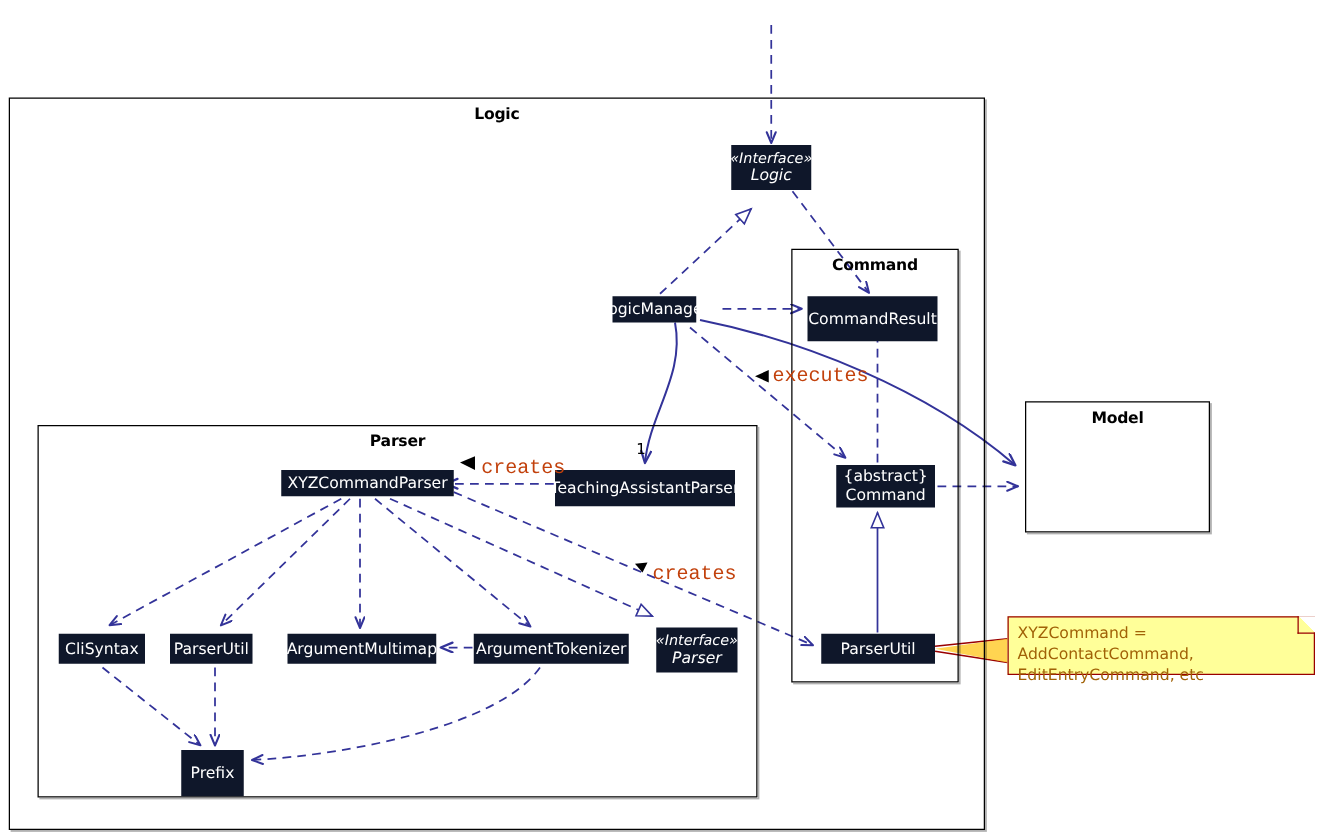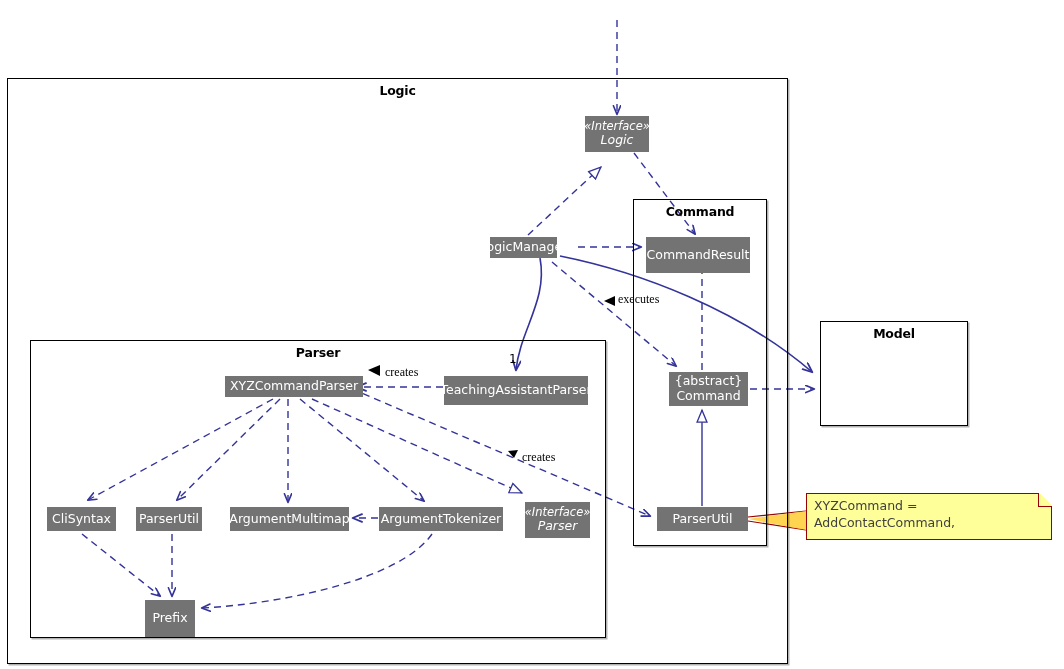--- a/index.html
+++ b/index.html
@@ -46,7 +46,7 @@
   }
   .cls {
     position: absolute;
-    background: #737373;
+    background: #0f172a;
     color: #ffffff;
     font-size: 12.5px;
     font-family: "DejaVu Sans", sans-serif;

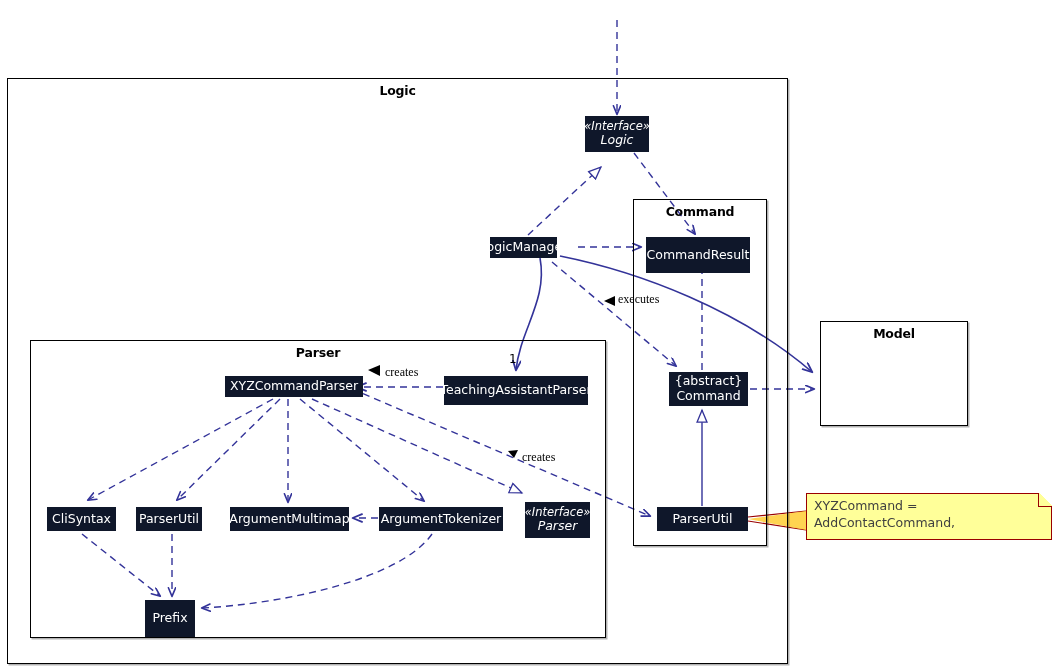--- a/index.html
+++ b/index.html
@@ -91,9 +91,9 @@
   }
   .edge-label {
     position: absolute;
-    font-size: 12px;
-    color: #000000;
-    font-family: Liberation Serif, serif;
+    font-size: 16px;
+    color: #c2410c;
+    font-family: Liberation Mono, monospace;
     white-space: nowrap;
   }
   .mult-label {

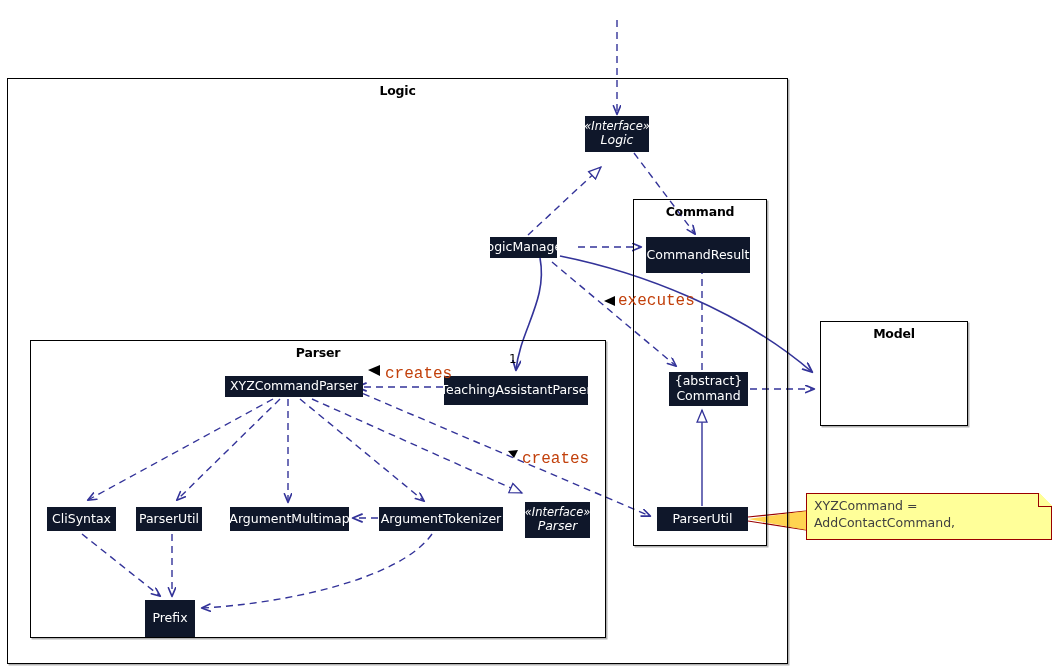--- a/index.html
+++ b/index.html
@@ -73,7 +73,7 @@
     border: 1.2px solid #990000;
     box-sizing: border-box;
     font-size: 12.5px;
-    color: #404040;
+    color: #a16207;
     font-family: "DejaVu Sans", sans-serif;
     line-height: 1.35;
     padding: 4px 6px 4px 7px;

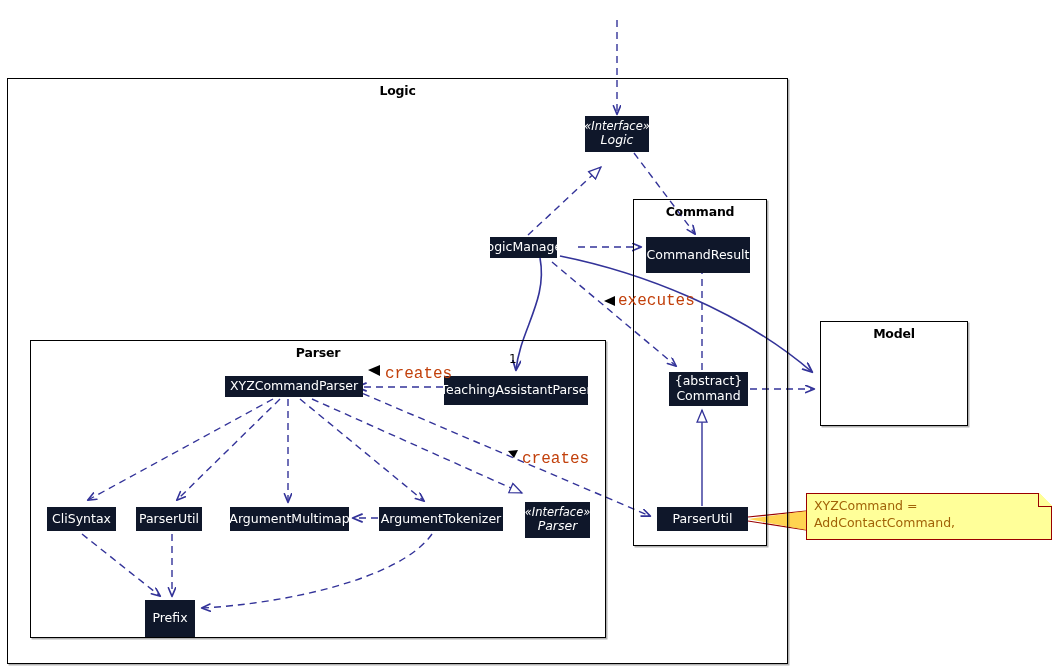--- a/index.html
+++ b/index.html
@@ -298,6 +298,7 @@
   <div class="note" style="left:806px; top:493px; width:246px; height:47px;">
     <div class="note-fold"></div>
     <div>XYZCommand = AddContactCommand,</div>
+    <div>EditEntryCommand, etc</div>
   </div>
 
 </div>

